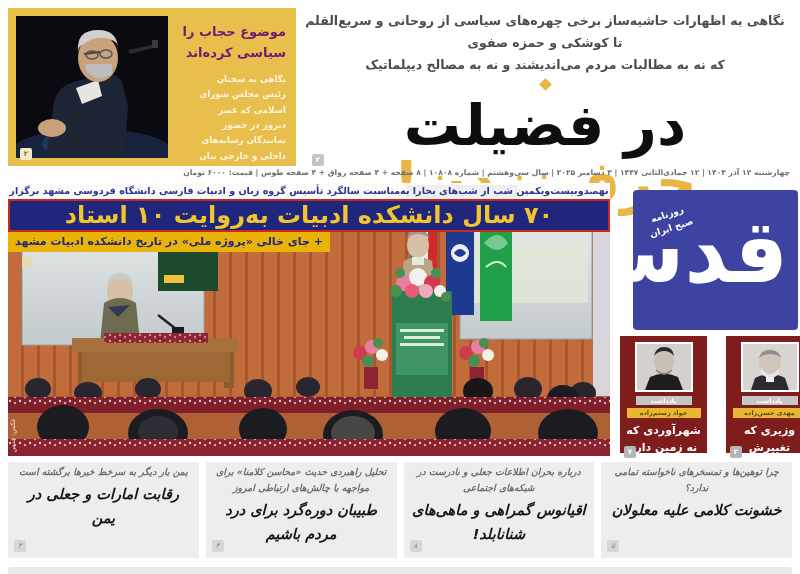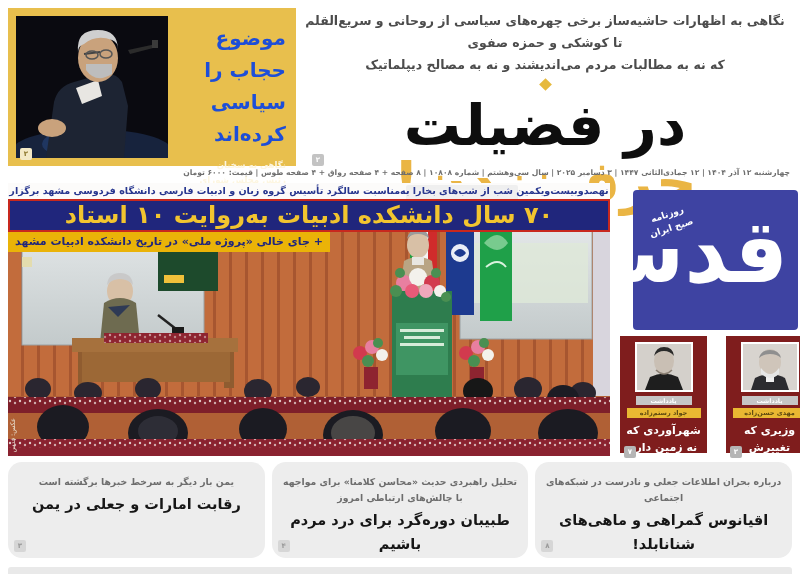--- a/index.html
+++ b/index.html
@@ -21,7 +21,7 @@
   .hijab-card { position:absolute; top:8px; left:8px; width:288px; height:158px; background:#e8bf4d; padding:8px; }
   .hijab-photo { position:absolute; top:8px; left:8px; width:152px; height:142px; background:#0b0b10; overflow:hidden; }
   .hijab-text { position:absolute; top:14px; right:10px; width:118px; text-align:right; }
-  .hijab-title { color:#1d4ed8; font-size:20px; font-weight:800; line-height:1.6; }
+  .hijab-title { color:#701a75; font-size:13px; font-weight:800; line-height:1.6; }
   .hijab-sub { color:#fdf6e0; font-size:8.6px; font-weight:600; line-height:1.8; margin-top:8px;margin-left:28px; }
   .hijab-card .badge { background:#f4e9c6; color:#8a7328; right:auto; left:12px; bottom:6px; }
 

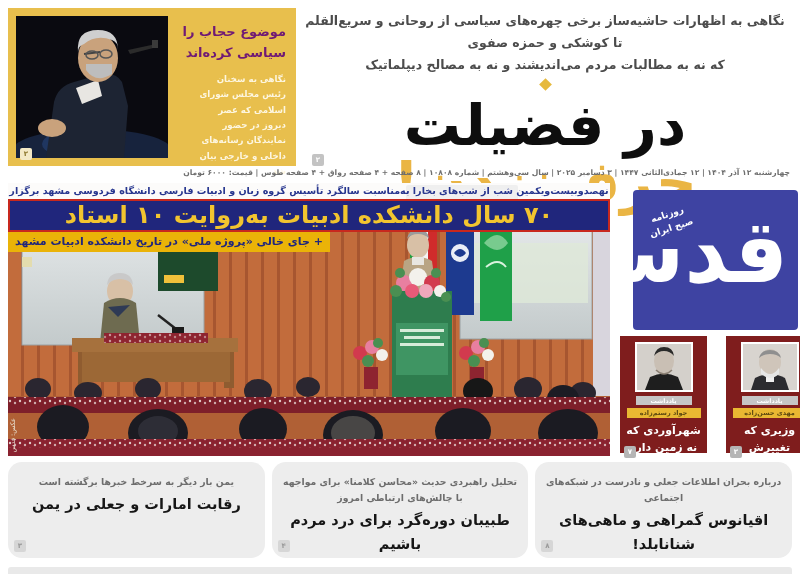--- a/index.html
+++ b/index.html
@@ -63,7 +63,7 @@
 
   
   .articles { position:absolute; top:462px; left:8px; right:8px; height:96px; display:flex; flex-direction:row; gap:7px; }
-  .article { position:relative; flex:1; background:#ededed; border-radius:14px; text-align:center; padding:12px 8px 6px; }
+  .article { position:relative; flex:1; background:#ededed; border-radius:0; text-align:center; padding:2px 8px 6px;font-style:italic; }
   .article-kicker { color:#6d6d6d; font-size:9.3px; font-weight:600; line-height:1.7; }
   .article-title { color:#161616; font-size:14.5px; font-weight:900; line-height:1.65; margin-top:3px; }
   .article .badge { left:6px; bottom:6px; background:#d6d6d6; color:#9a9a9a; }

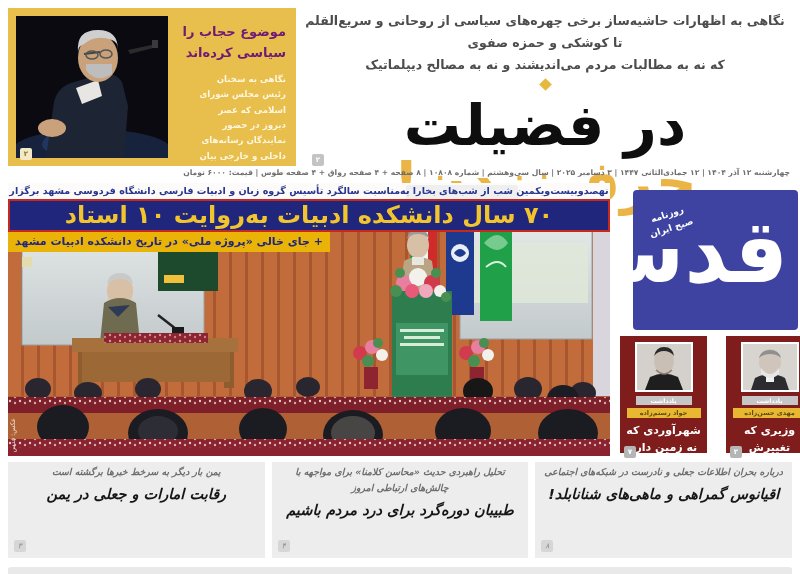--- a/index.html
+++ b/index.html
@@ -294,6 +294,11 @@
 
   <div class="articles">
     <div class="article">
+      <div class="article-kicker">چرا توهین‌ها و تمسخرهای ناخواسته تمامی ندارد؟</div>
+      <div class="article-title">خشونت کلامی علیه معلولان</div>
+      <span class="badge">۵</span>
+    </div>
+    <div class="article">
       <div class="article-kicker">درباره بحران اطلاعات جعلی و نادرست در شبکه‌های اجتماعی</div>
       <div class="article-title">اقیانوس گمراهی و ماهی‌های شنانابلد!</div>
       <span class="badge">۸</span>

